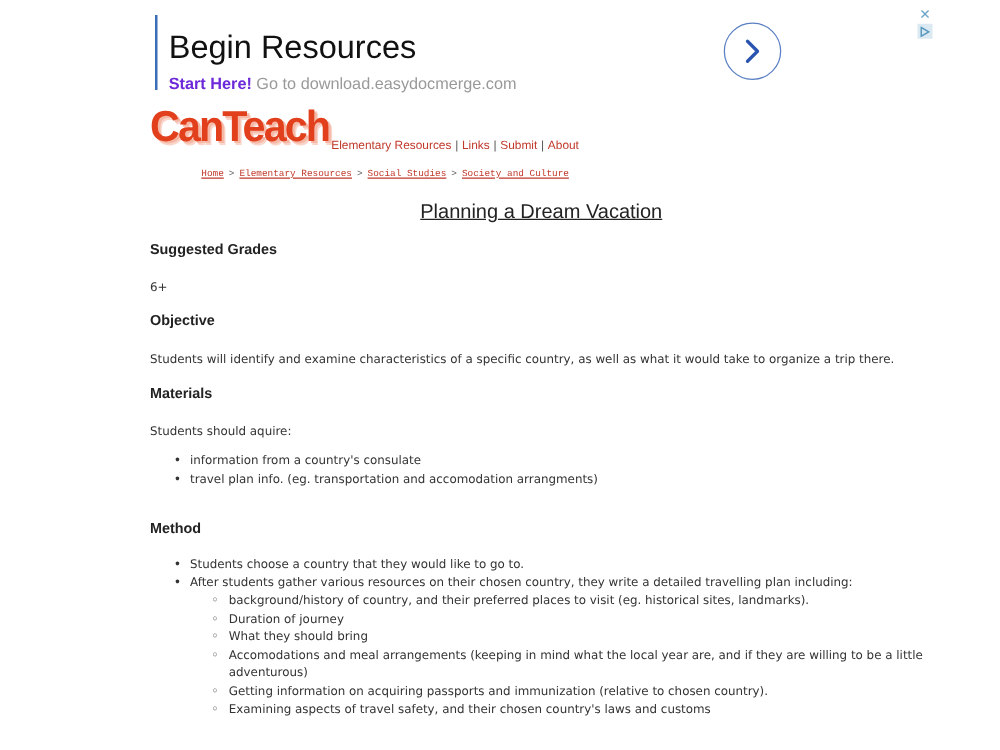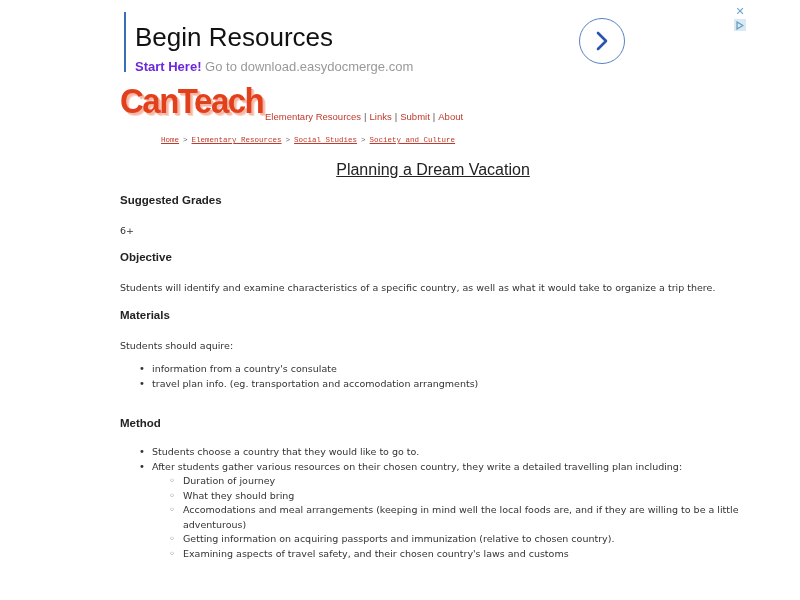--- a/index.html
+++ b/index.html
@@ -86,6 +86,7 @@
   <li>Students choose a country that they would like to go to.</li>
   <li><span>After students gather various resources on their chosen country, they write a detailed travelling plan including:</span>
     <ul class="l2">
+      <li>background/history of country, and their preferred places to visit (eg. historical sites, landmarks).</li>
       <li>Duration of journey</li>
       <li>What they should bring</li>
       <li>Accomodations and meal arrangements (keeping in mind well the local foods are, and if they are willing to be a little adventurous)</li>

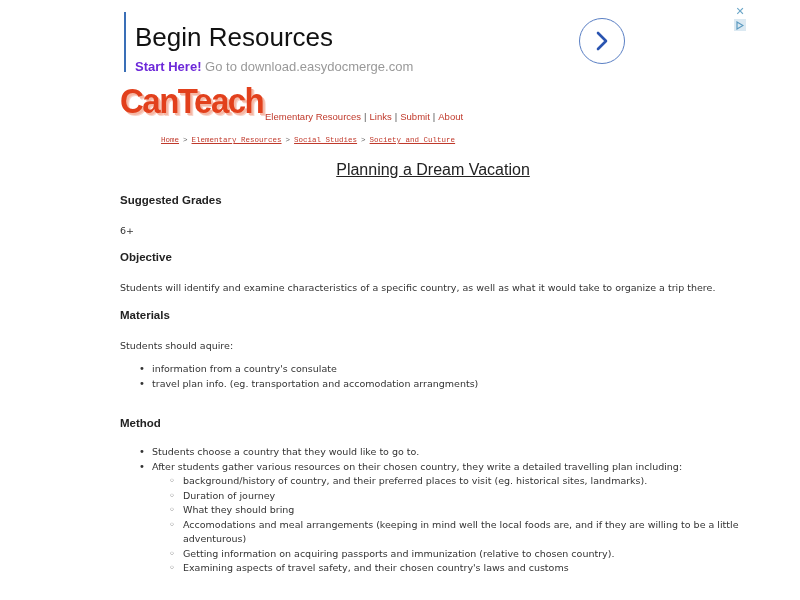--- a/index.html
+++ b/index.html
@@ -89,7 +89,7 @@
       <li>background/history of country, and their preferred places to visit (eg. historical sites, landmarks).</li>
       <li>Duration of journey</li>
       <li>What they should bring</li>
-      <li>Accomodations and meal arrangements (keeping in mind well the local foods are, and if they are willing to be a little adventurous)</li>
+      <li>Accomodations and meal arrangements (keeping in mind what the local year are, and if they are willing to be a little adventurous)</li>
       <li>Getting information on acquiring passports and immunization (relative to chosen country).</li>
       <li>Examining aspects of travel safety, and their chosen country's laws and customs</li>
     </ul>

